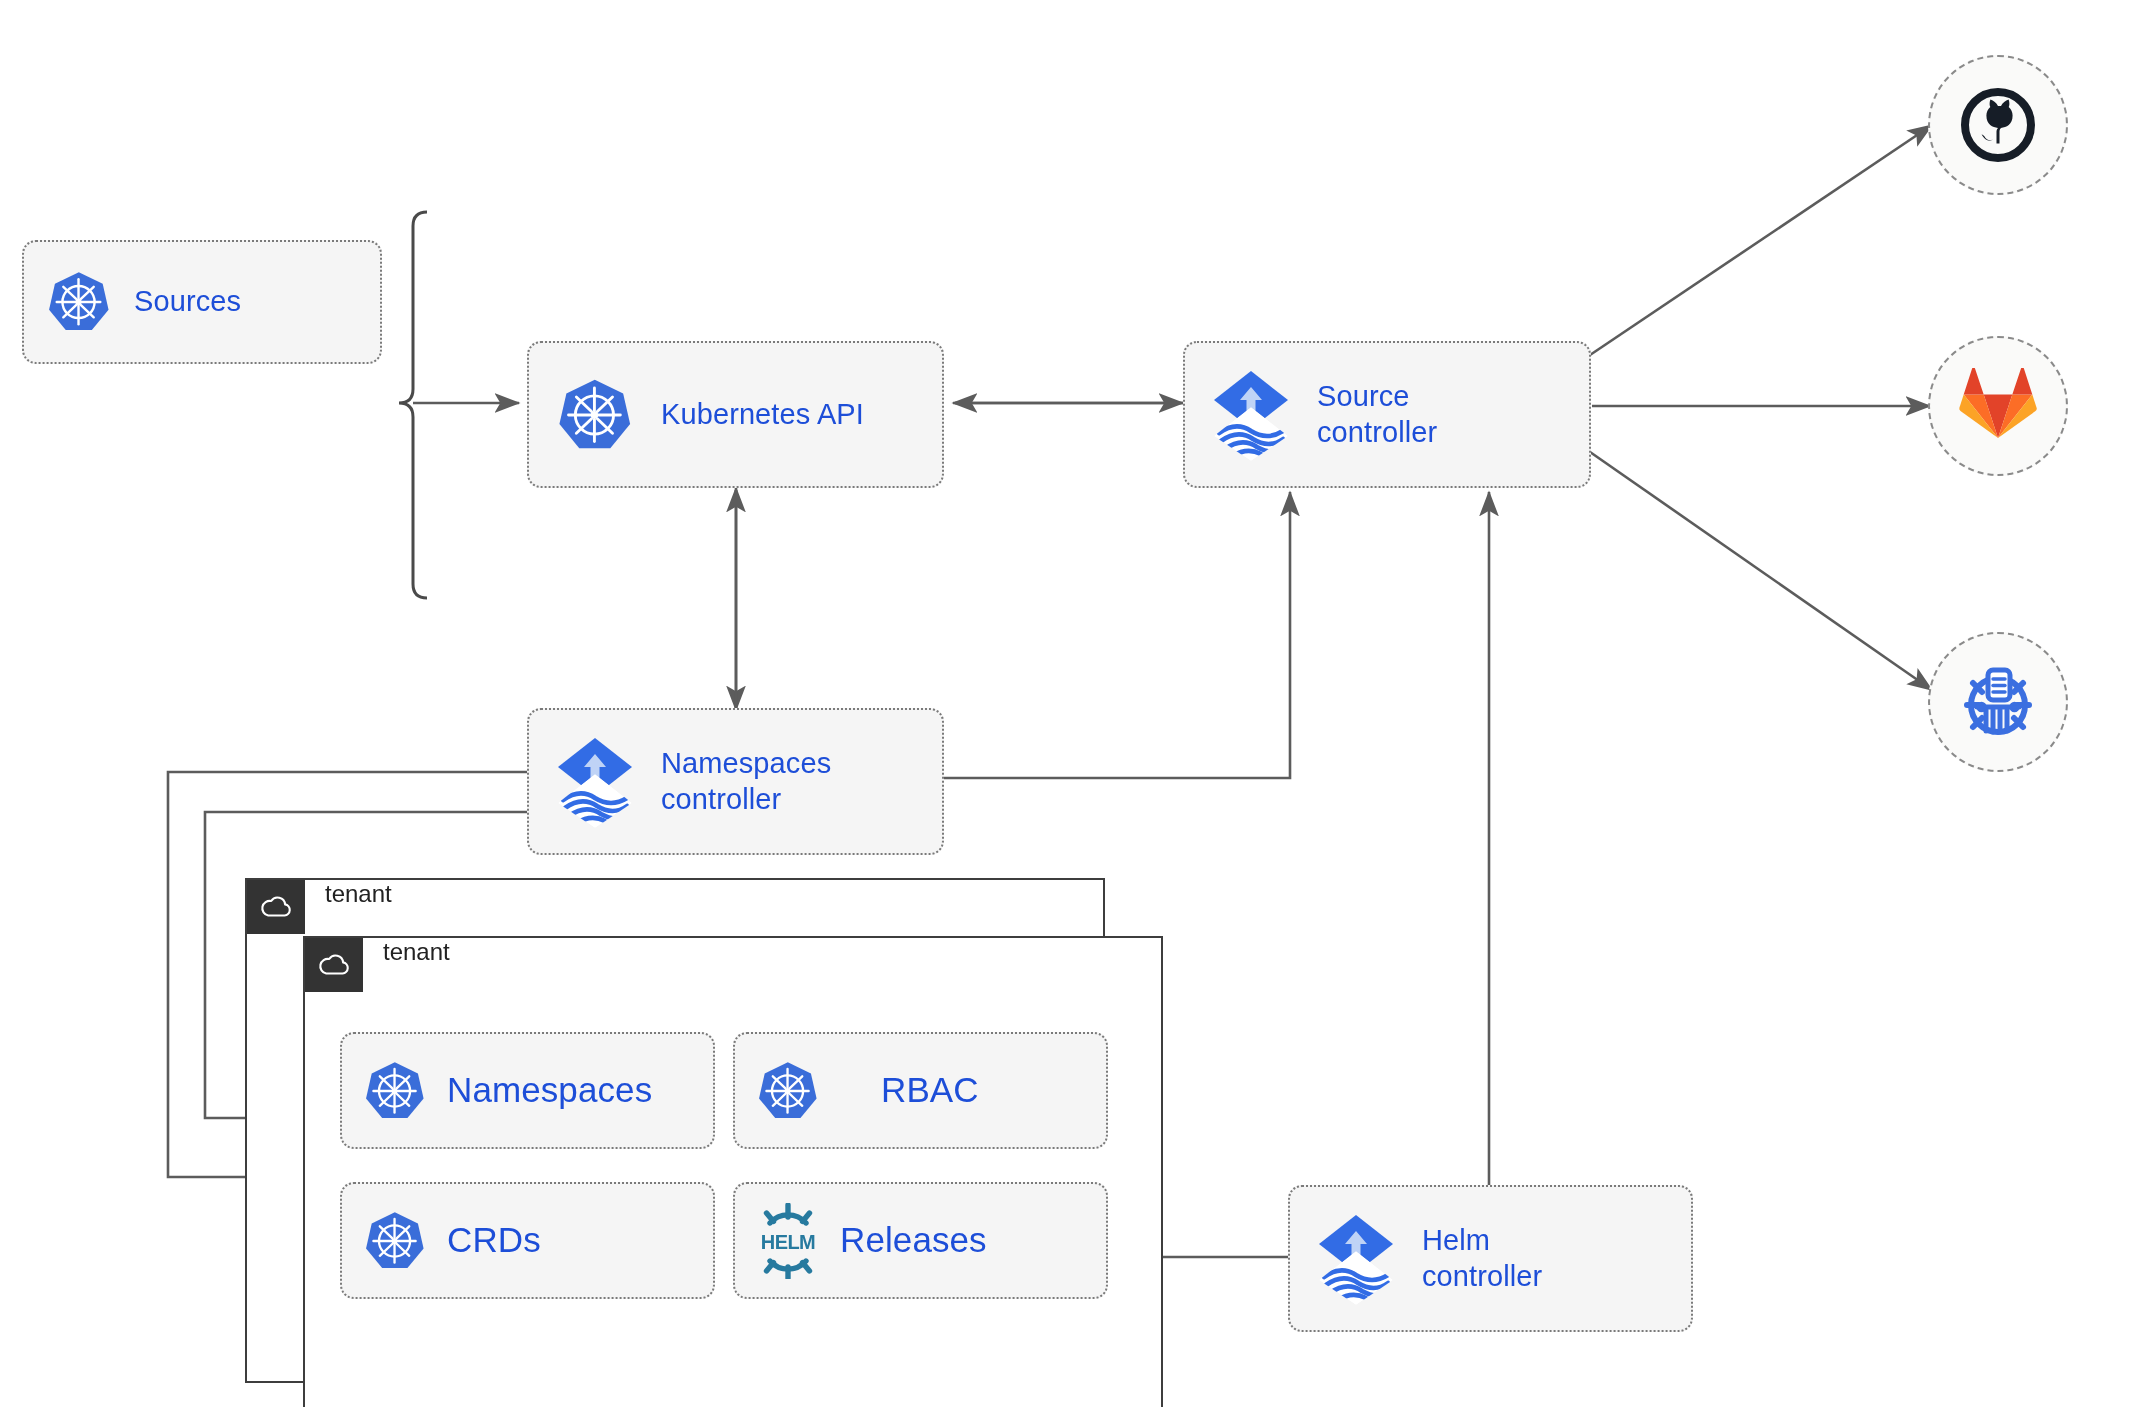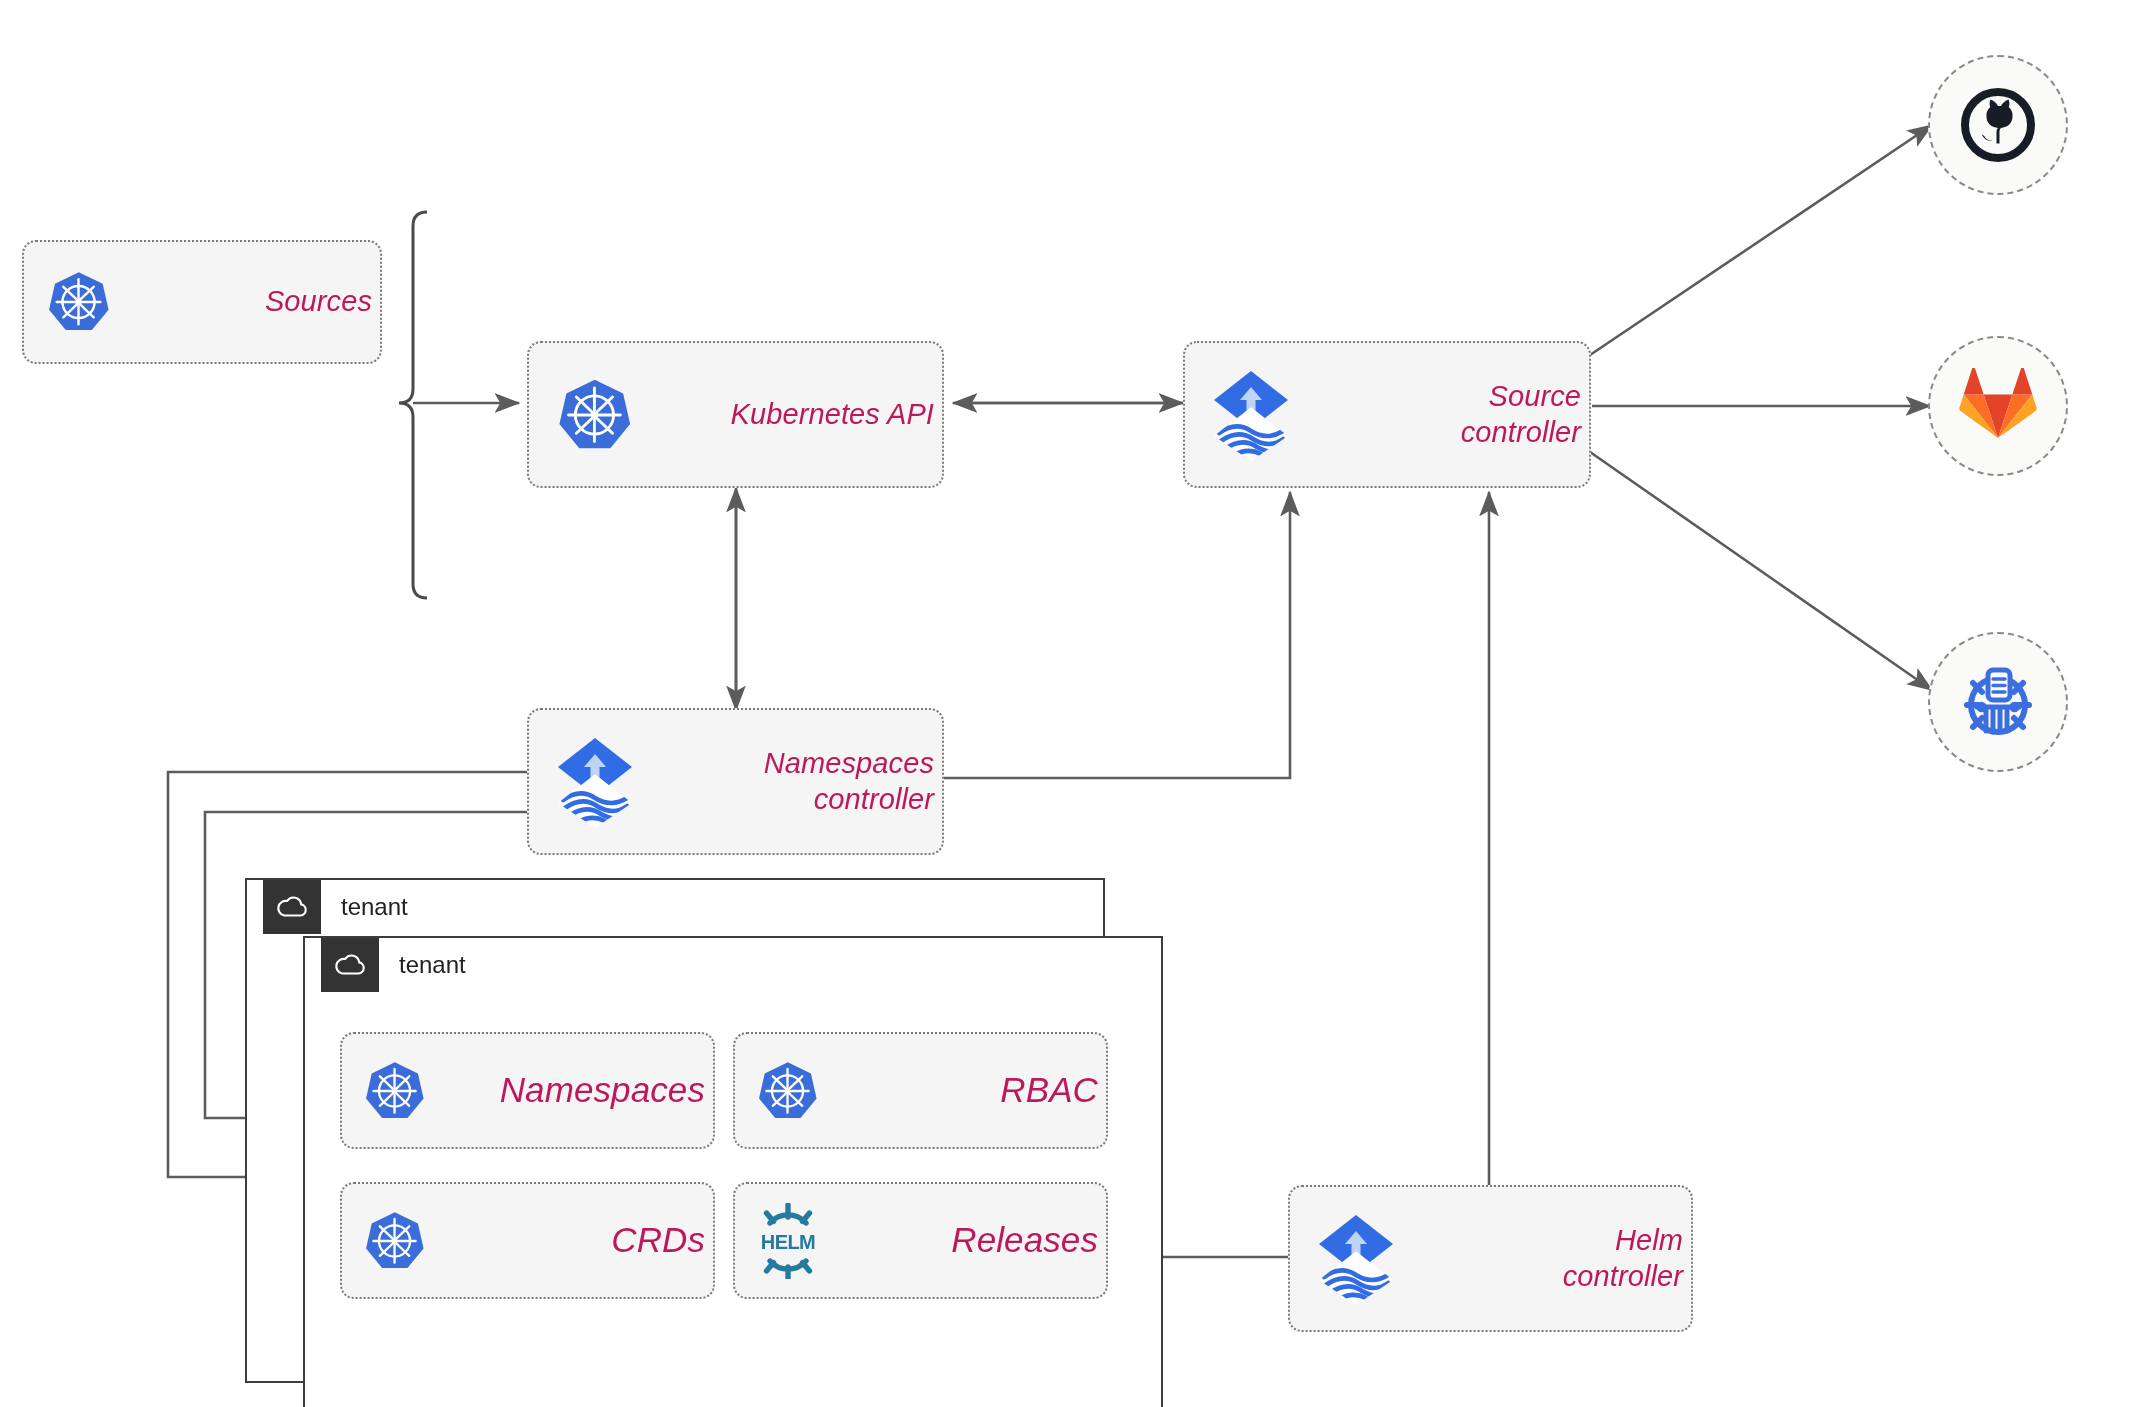--- a/index.html
+++ b/index.html
@@ -33,14 +33,13 @@
   }
   .node .lbl{
     flex:1 1 auto;
-    text-align:right;
-    color:#be185d;
+    text-align:left;
+    color:#1d4ed8;
     font-size:29px;
     line-height:1.22;
     letter-spacing:.1px;
     padding-right:8px;
     white-space:pre-line;
-    font-style:italic;
   }
   .node.small .lbl{font-size:35px;}
 

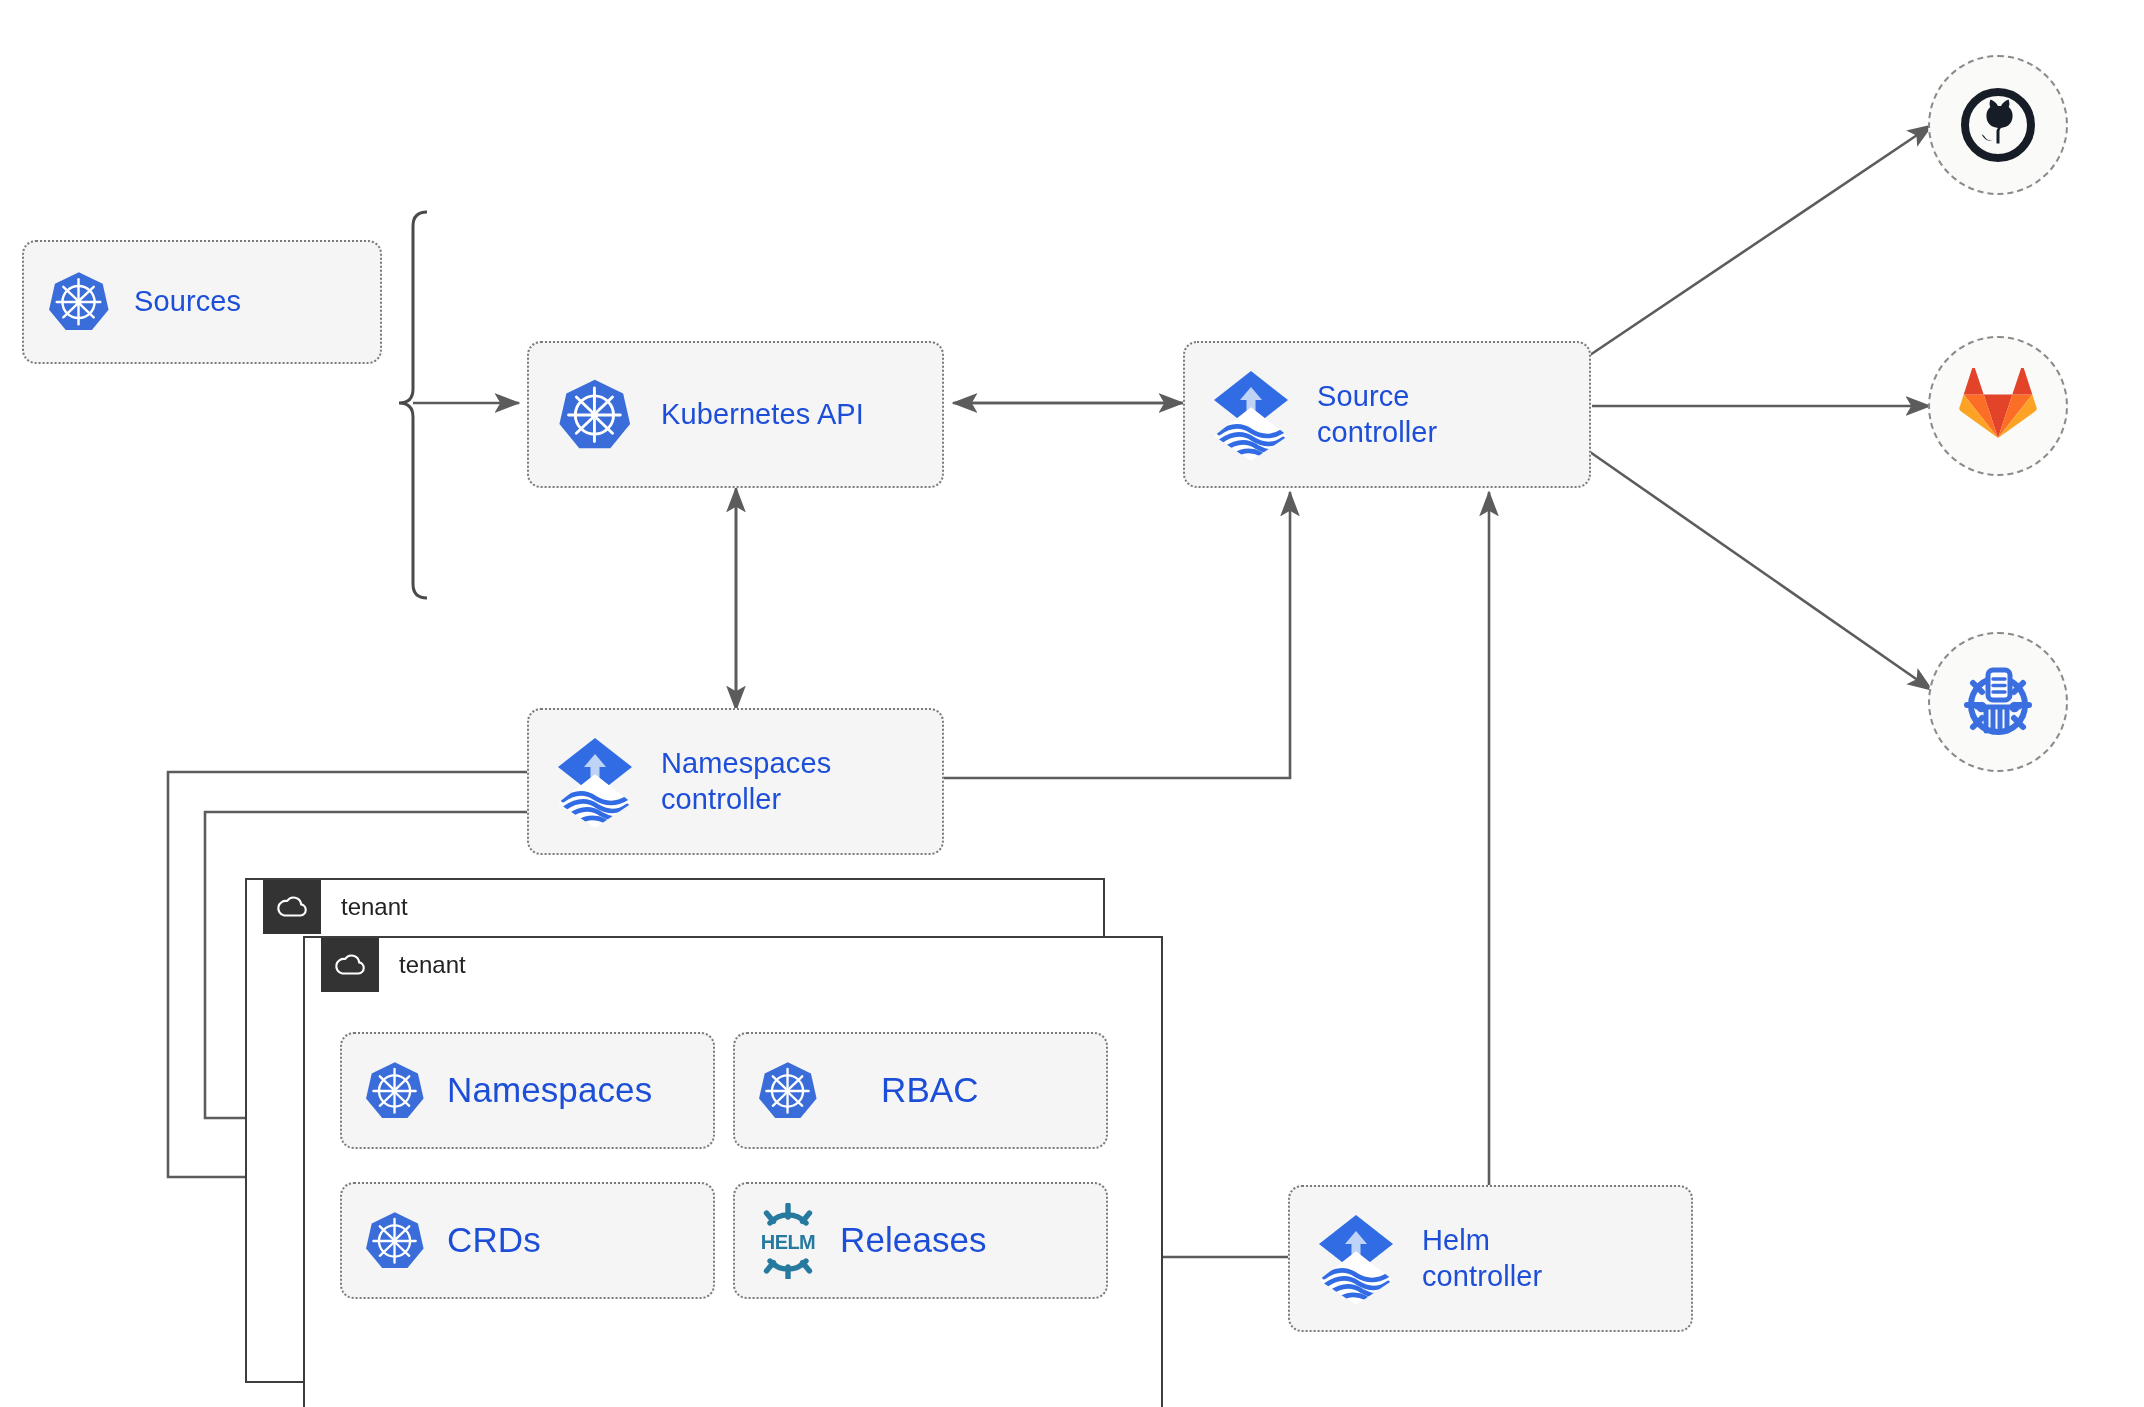--- a/index.html
+++ b/index.html
@@ -65,9 +65,9 @@
   }
   .tenant .bar{
     position:absolute;
-    left:16px;top:0;
+    left:0;top:0;
     height:54px;
-    display:flex;align-items:center;
+    display:flex;
   }
   .tenant .chip{
     width:58px;height:54px;

